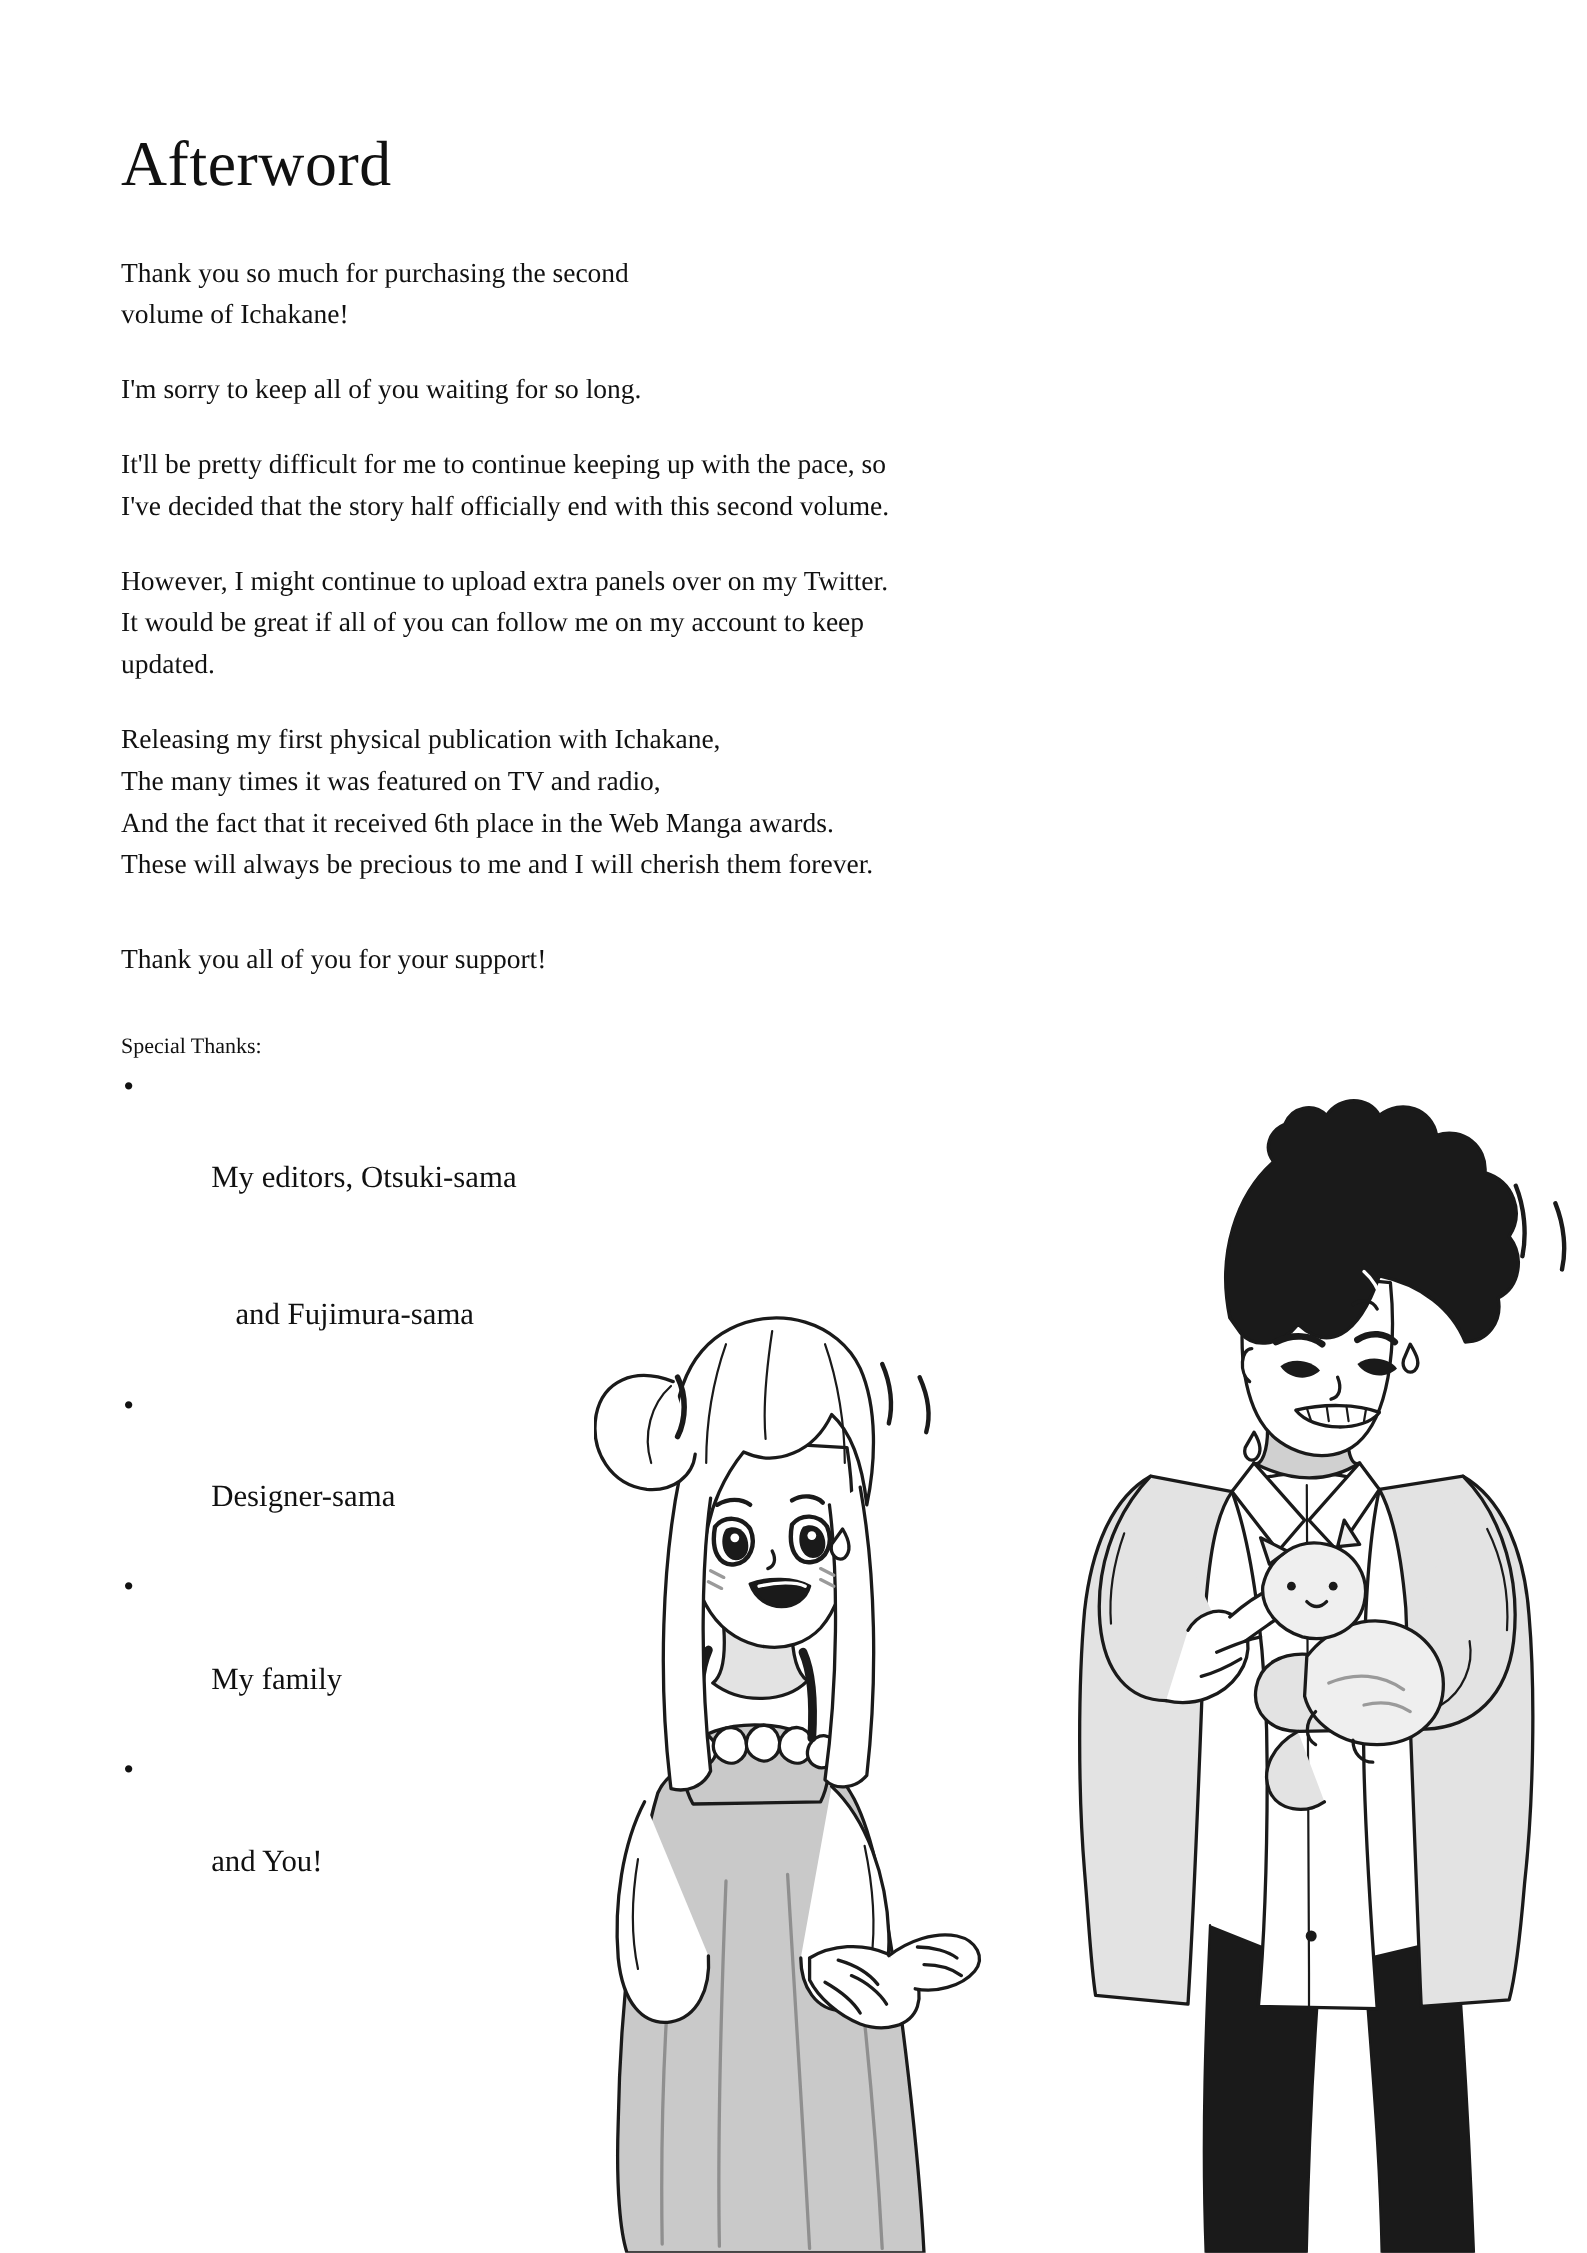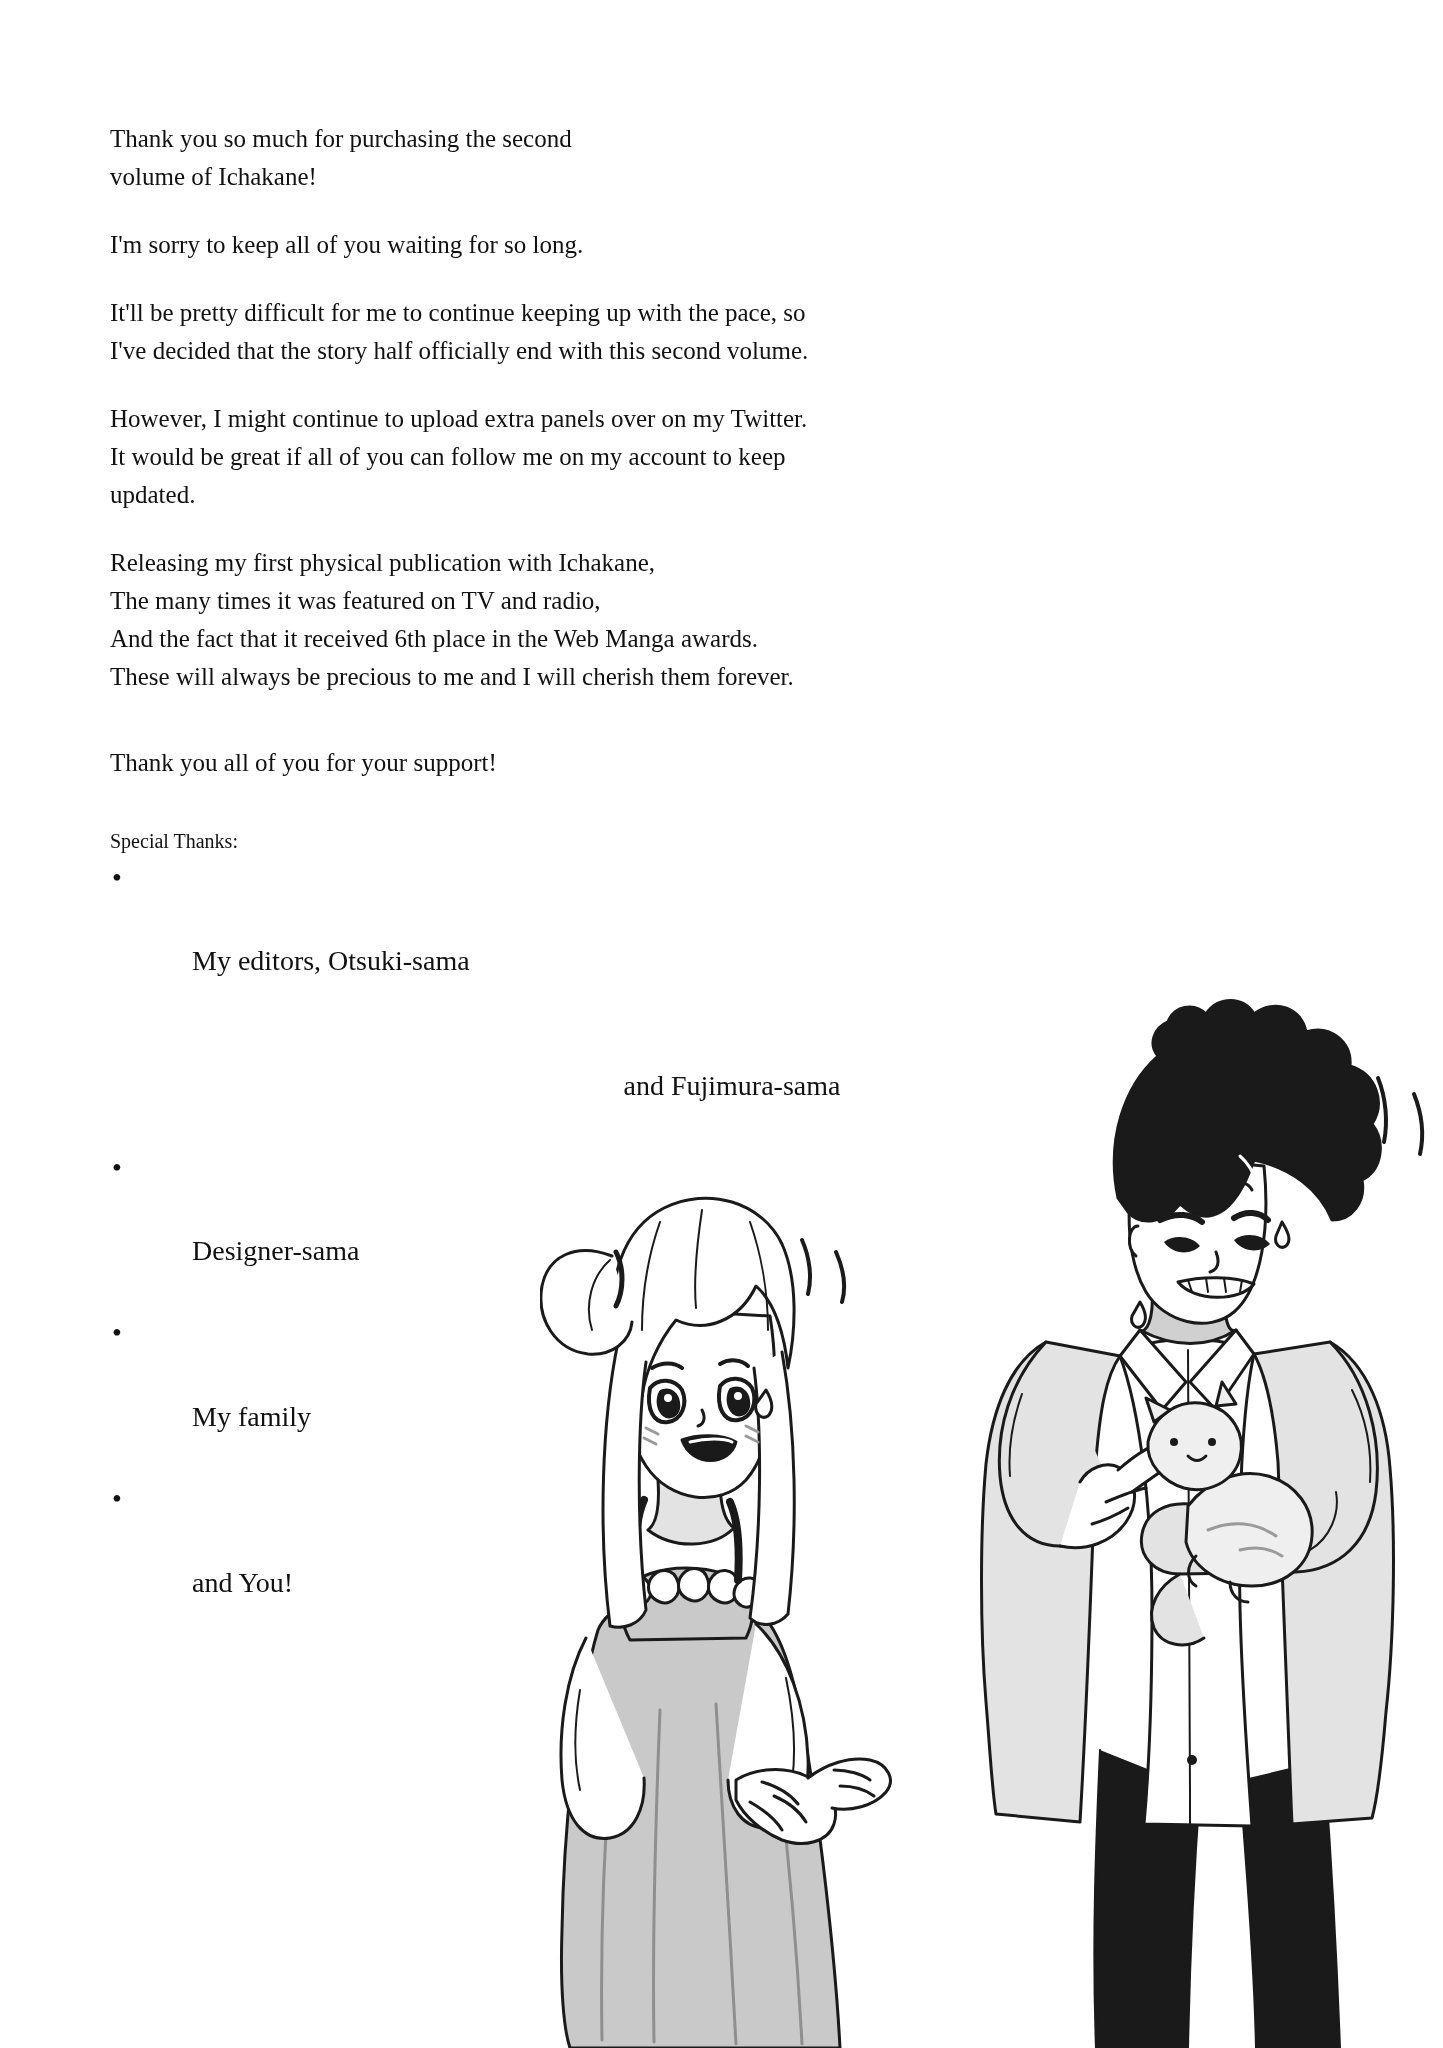--- a/index.html
+++ b/index.html
@@ -92,6 +92,7 @@
 
   <div class="content">
 
+    <h1 class="title">Afterword</h1>
 
     <div class="para">
       <span class="line">Thank you so much for purchasing the second</span>

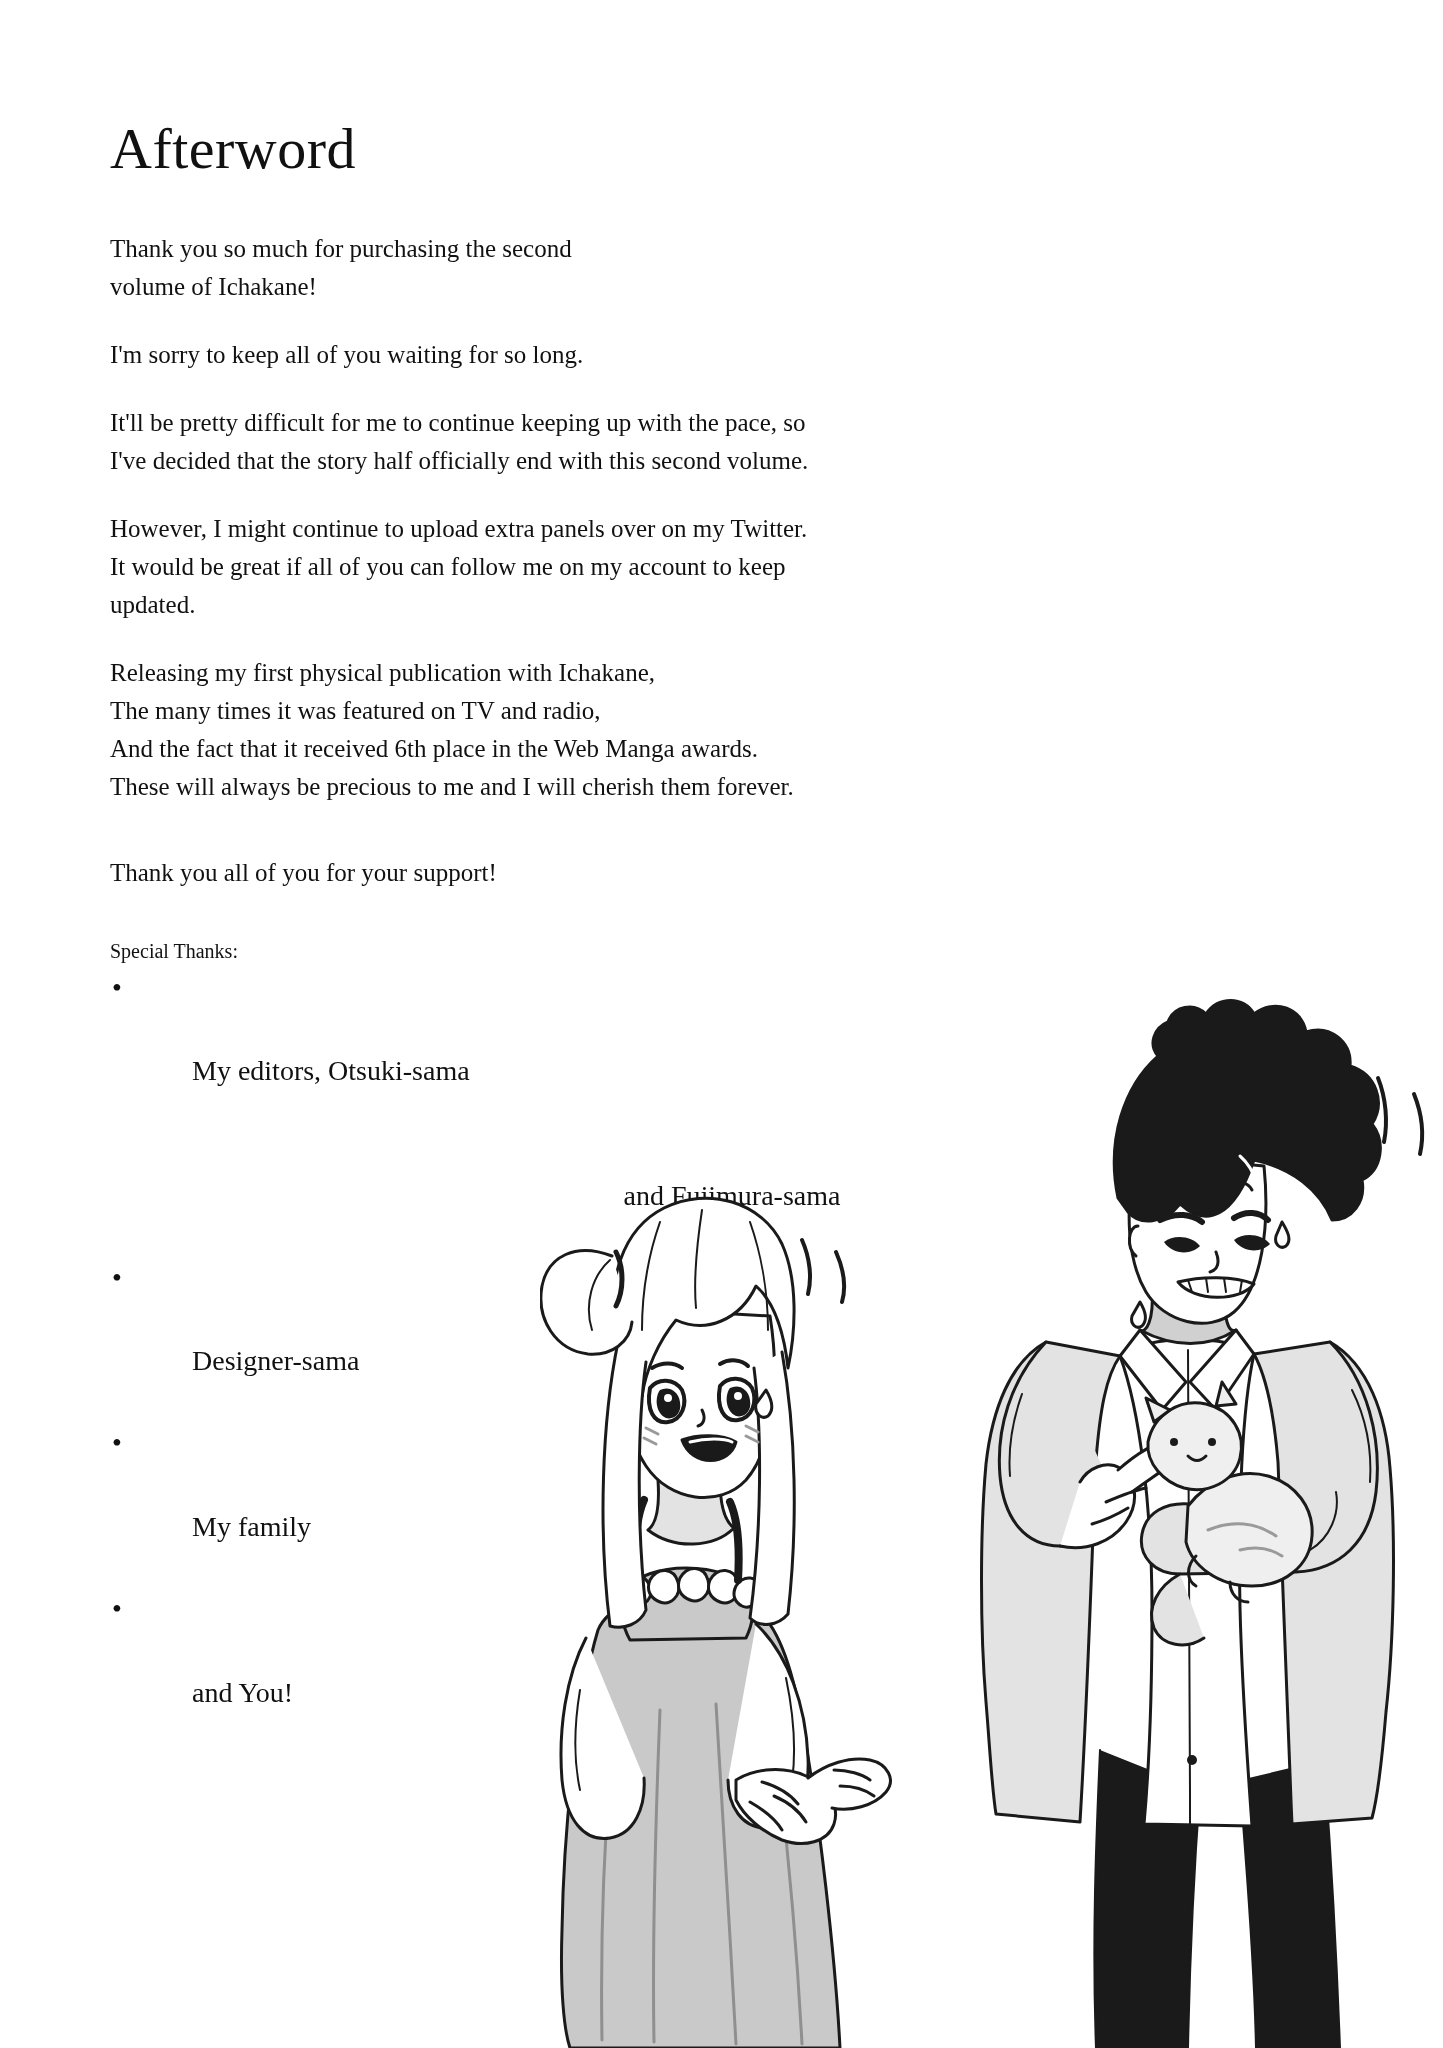--- a/index.html
+++ b/index.html
@@ -72,7 +72,6 @@
   }
   ul.special-list li.cont {
     padding-left: 48px;
-    text-align: center;
   }
   
   #illustration {

